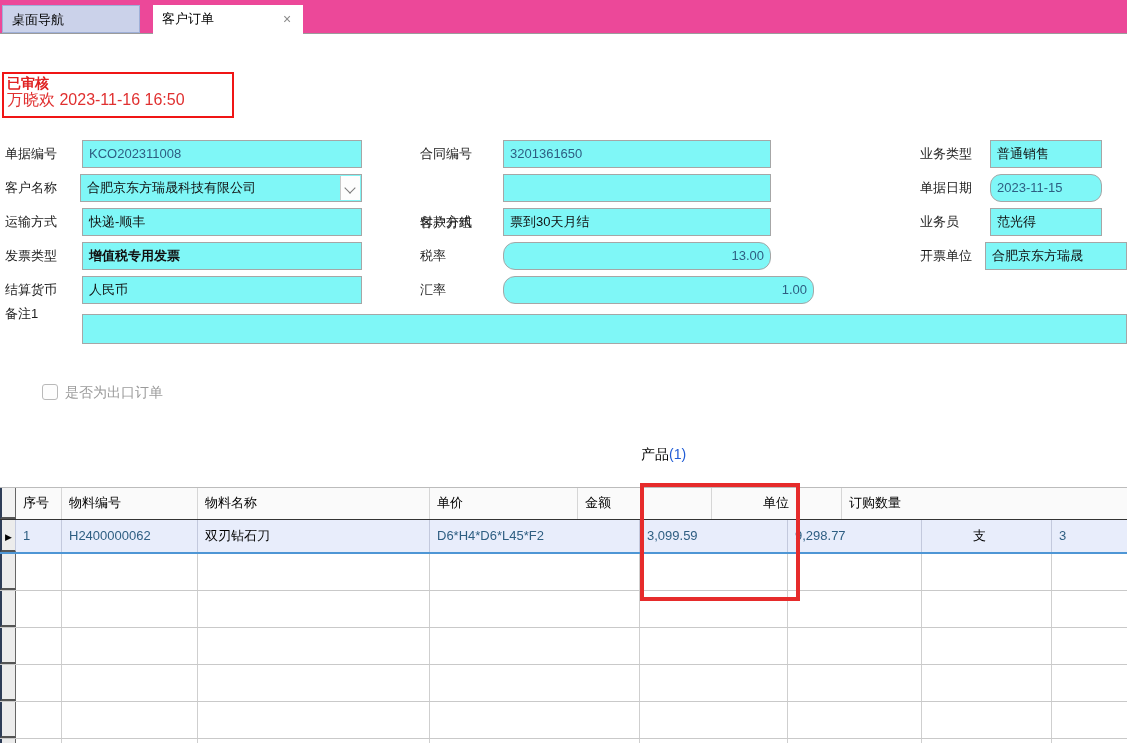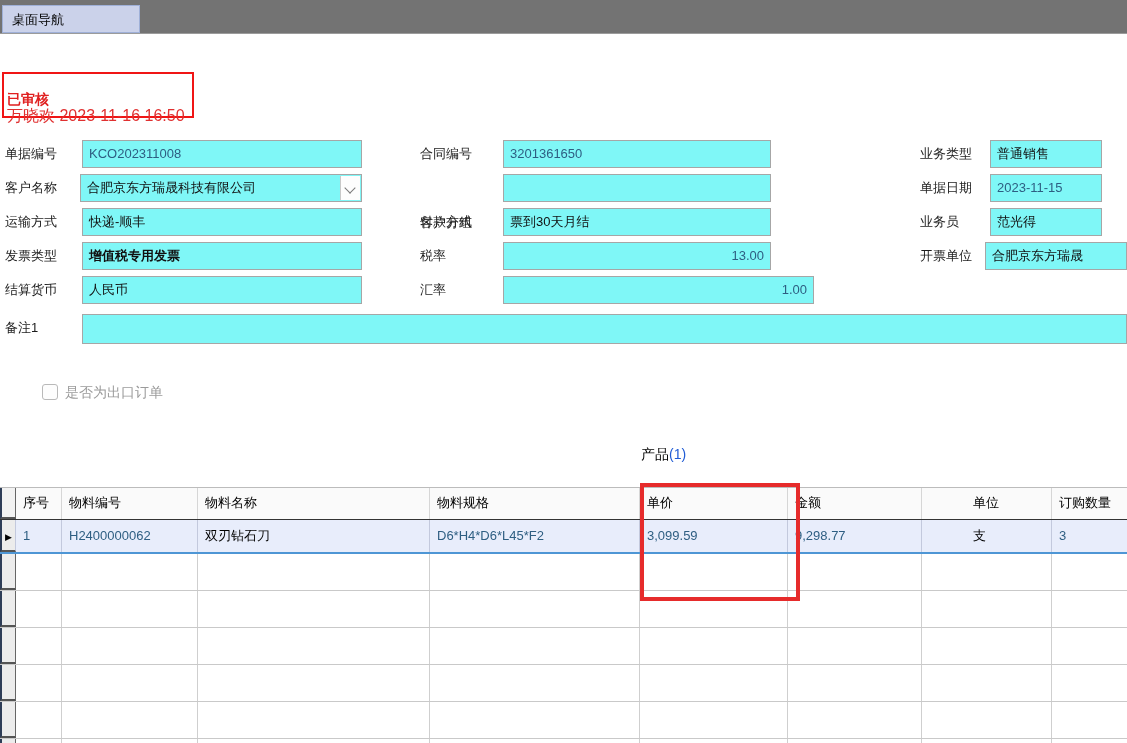--- a/index.html
+++ b/index.html
@@ -7,7 +7,7 @@
           font-family:"Liberation Sans","DejaVu Sans",sans-serif;background:#fff;}
 
   
-  .tabbar{position:absolute;left:0;top:0;width:1127px;height:33px;background:#737373;border-bottom:1px solid #9b9b9b;}
+  .tabbar{position:absolute;left:0;top:0;width:1127px;height:33px;background:#ec4899;border-bottom:1px solid #9b9b9b;}
   .tab{position:absolute;top:5px;height:28px;font-size:13px;line-height:28px;padding-left:9px;box-sizing:border-box;cursor:default;}
   .tab-inactive{left:2px;width:138px;background:#cbd2ea;border:1px solid #9fb0d8;color:#000;}
   .tab-active{left:153px;width:150px;height:30px;background:#ffffff;color:#000;z-index:3;}

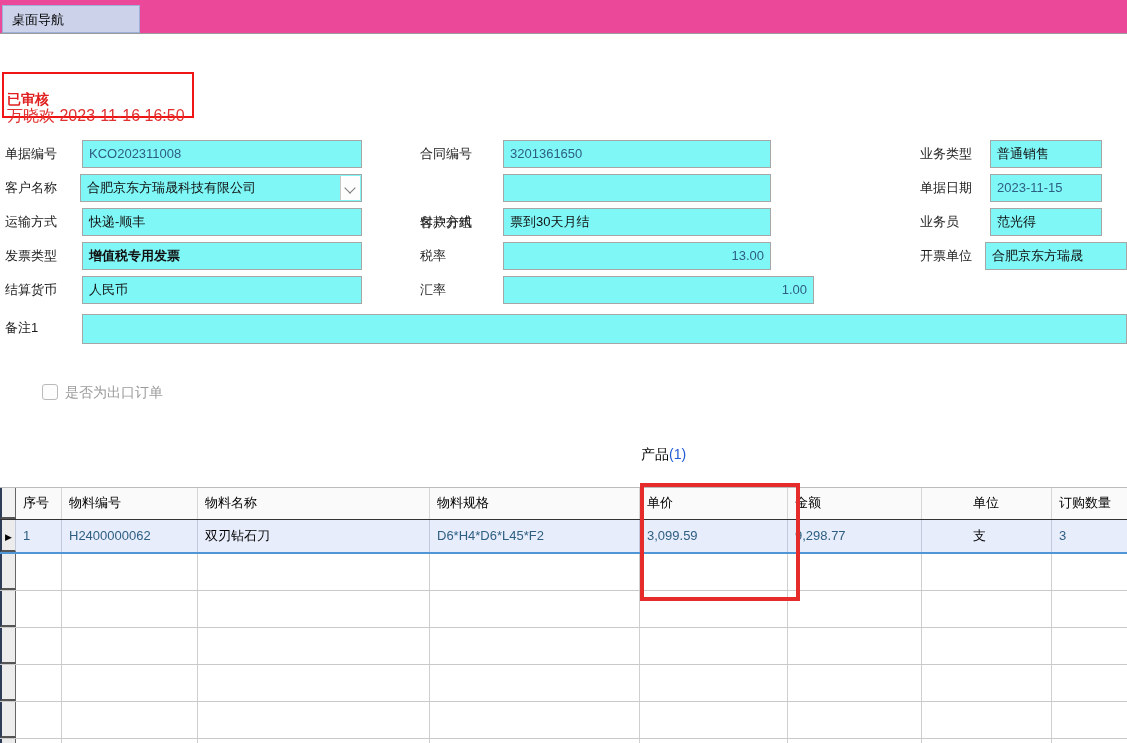--- a/index.html
+++ b/index.html
@@ -59,6 +59,10 @@
     <div class="tab tab-inactive">
       <span>桌面导航</span>
     </div>
+    <div class="tab tab-active">
+      <span>客户订单</span>
+      <span class="tab-close">×</span>
+    </div>
   </div>
 
   <div class="status-box">

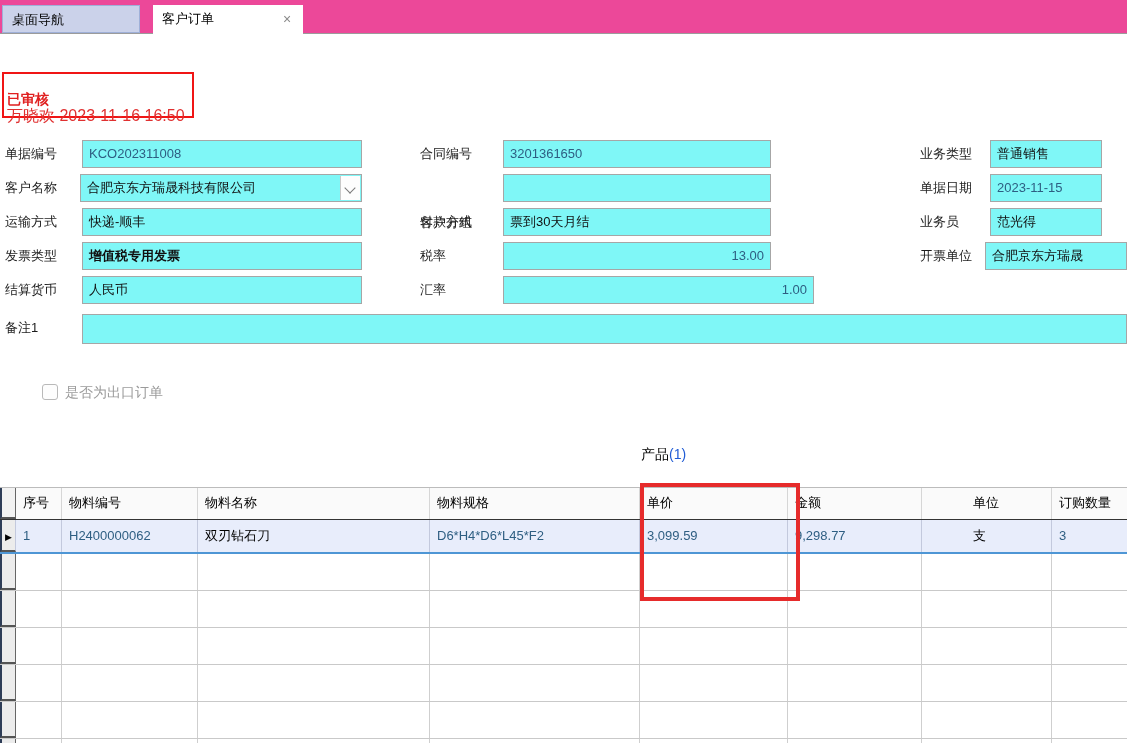--- a/index.html
+++ b/index.html
@@ -14,7 +14,7 @@
   .tab-close{position:absolute;right:8px;top:0;width:16px;line-height:29px;text-align:center;color:#8a8a8a;font-size:14px;}
 
   
-  .status-box{position:absolute;left:2px;top:72px;width:192px;height:46px;border:2px solid #f01515;box-sizing:border-box;padding:17px 3px;z-index:5;}
+  .status-box{position:absolute;left:2px;top:72px;width:232px;height:46px;border:2px solid #f01515;box-sizing:border-box;padding:1px 3px;z-index:5;}
   .status-title{font-size:14px;font-weight:bold;color:#e02020;line-height:17px;}
   .status-detail{font-size:16px;color:#e03030;line-height:15px;white-space:nowrap;}
 

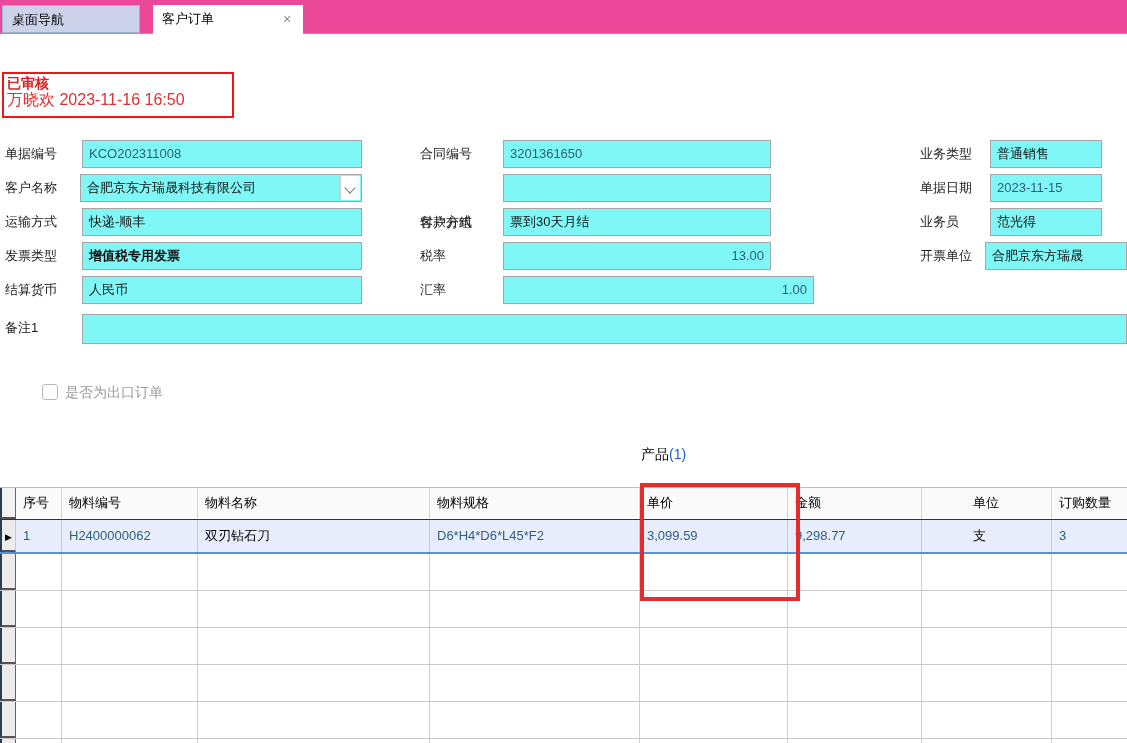--- a/index.html
+++ b/index.html
@@ -109,7 +109,7 @@
   <div class="field" style="left:990px;top:140px;width:112px;">普通销售</div>
 
   <span class="flabel" style="left:920px;top:174px;">单据日期</span>
-  <div class="field alnum" style="left:990px;top:174px;width:112px;">2023-11-15</div>
+  <div class="field alnum" style="left:990px;top:174px;width:112px;border-radius:11px;">2023-11-15</div>
 
   <span class="flabel" style="left:920px;top:208px;">业务员</span>
   <div class="field" style="left:990px;top:208px;width:112px;">范光得</div>

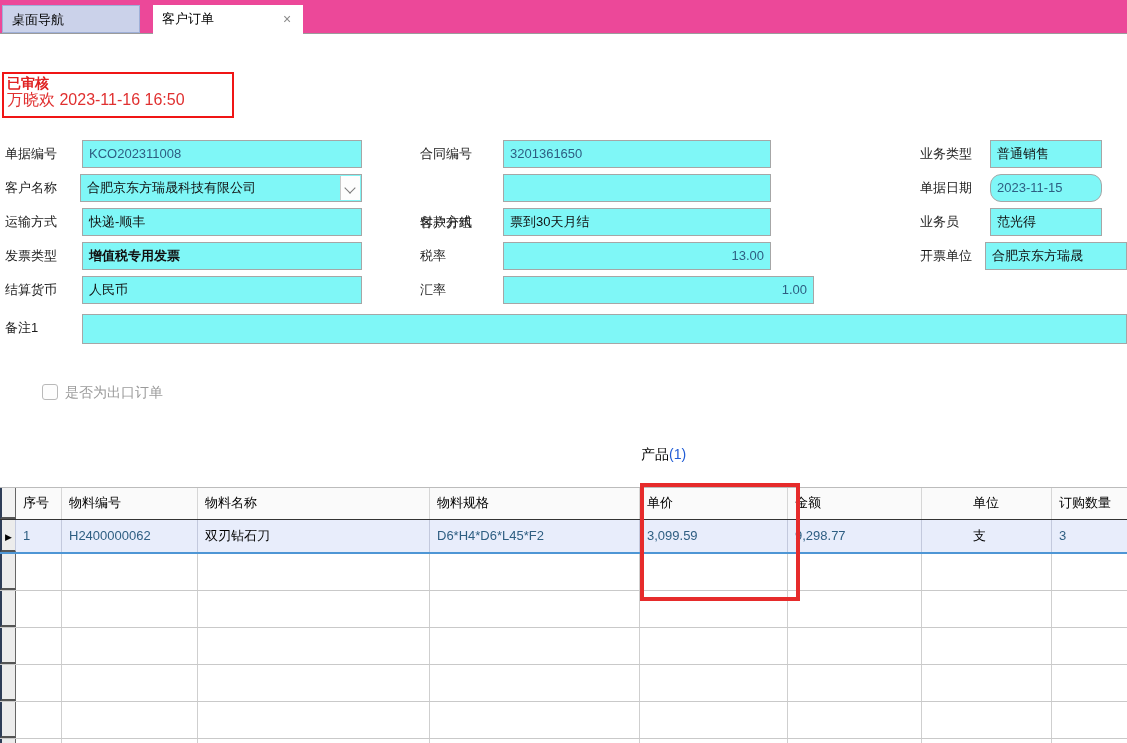--- a/index.html
+++ b/index.html
@@ -23,7 +23,7 @@
   .field{position:absolute;height:28px;background:#7ff7f7;border:1px solid #a6a6a6;box-sizing:border-box;
          font-size:13px;line-height:25px;padding:0 6px;color:#111;overflow:hidden;white-space:nowrap;}
   .alnum{color:#2e5e82;}
-  .right{text-align:right;}
+  .right{text-align:right;border-radius:12px;}
   .combo-btn{position:absolute;right:1px;top:1px;bottom:1px;width:19px;background:#fdfdfd;border-left:1px solid #c8c8c8;}
   .combo-chevron{position:absolute;left:5px;top:8px;width:7px;height:7px;border-left:1.5px solid #7a7a7a;border-bottom:1.5px solid #7a7a7a;transform:rotate(-45deg);}
 

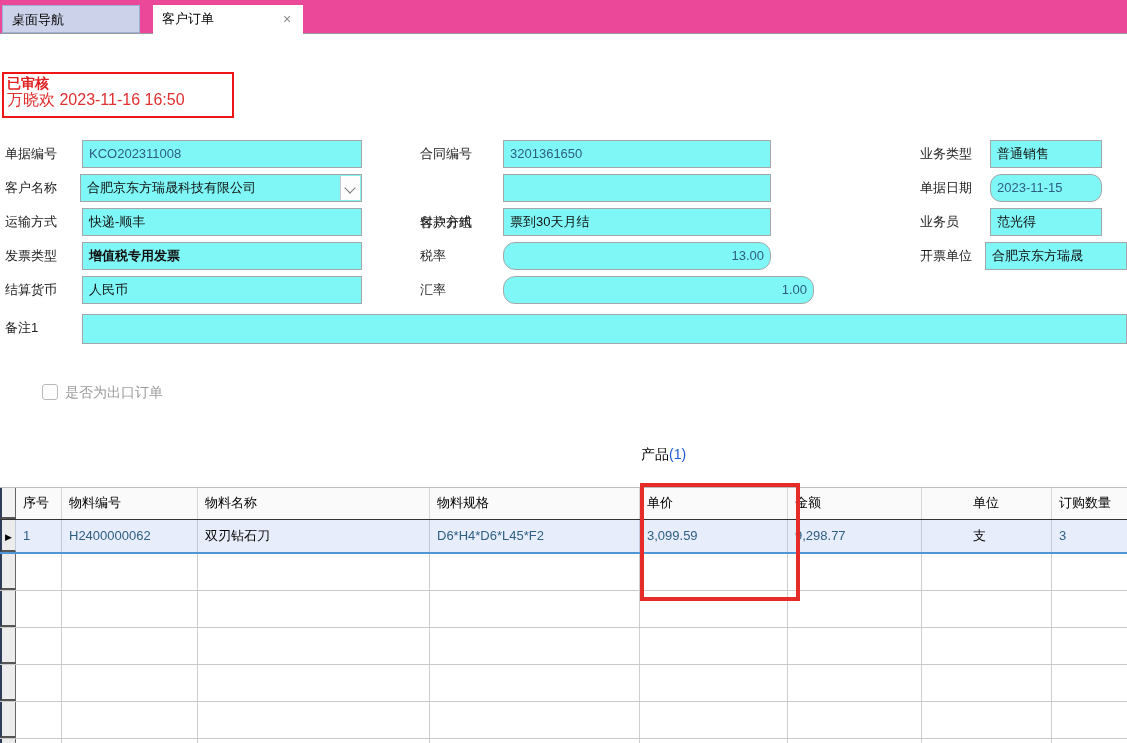--- a/index.html
+++ b/index.html
@@ -117,7 +117,7 @@
   <span class="flabel" style="left:920px;top:242px;">开票单位</span>
   <div class="field" style="left:985px;top:242px;width:142px;">合肥京东方瑞晟</div>
 
-  <span class="flabel" style="left:5px;top:314px;">备注1</span>
+  <span class="flabel" style="left:5px;top:300px;">备注1</span>
   <div class="field" style="left:82px;top:314px;width:1045px;height:30px;"></div>
 
   <div class="chk"></div>

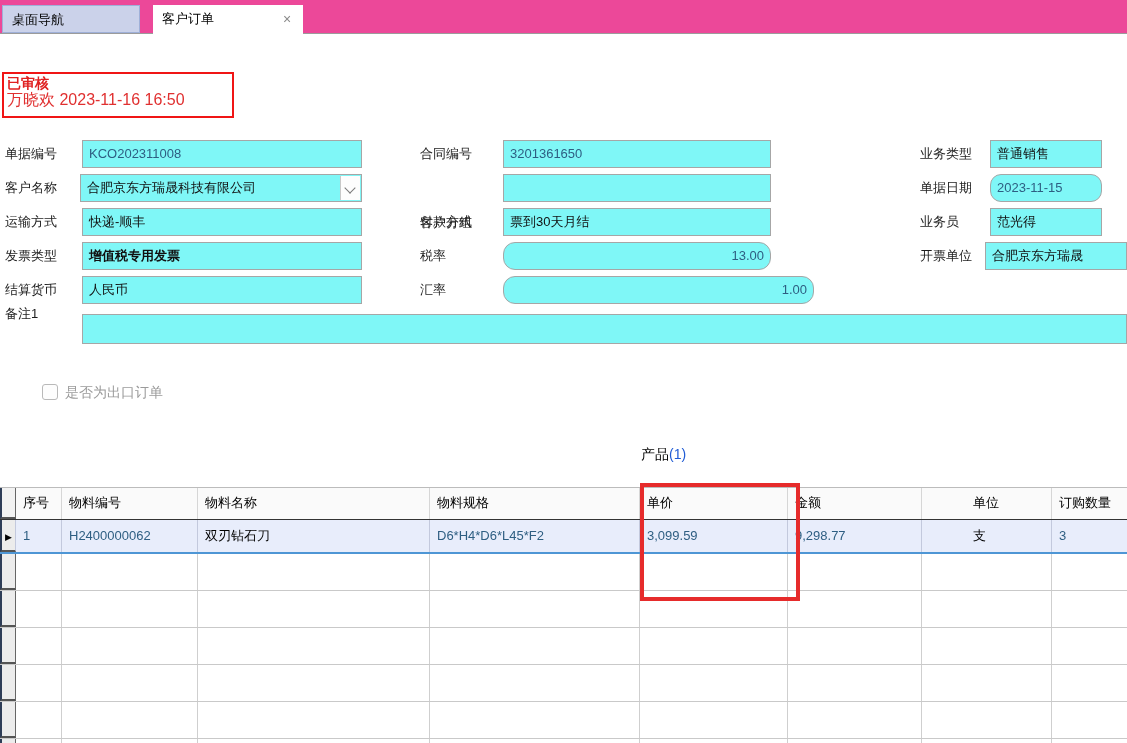--- a/index.html
+++ b/index.html
@@ -132,7 +132,6 @@
     <div class="cell hcell c1">序号</div>
     <div class="cell hcell c2">物料编号</div>
     <div class="cell hcell c3">物料名称</div>
-    <div class="cell hcell c4">物料规格</div>
     <div class="cell hcell c5">单价</div>
     <div class="cell hcell c6">金额</div>
     <div class="cell hcell c7">单位</div>

